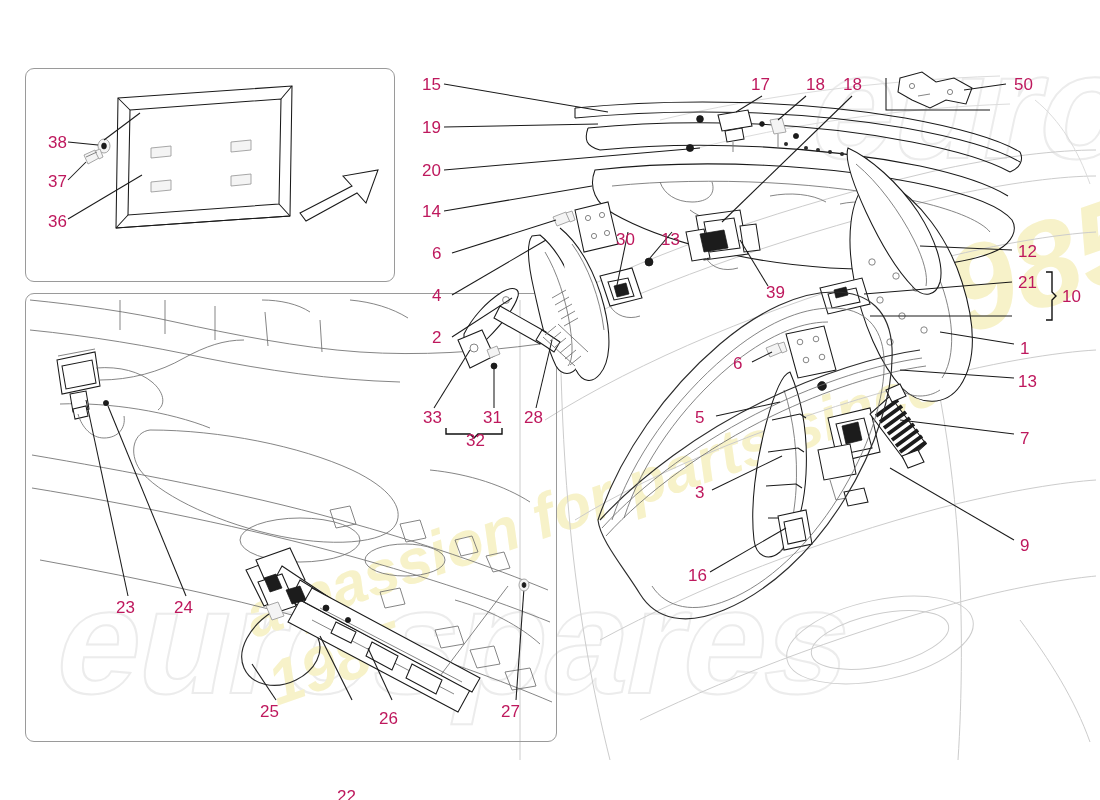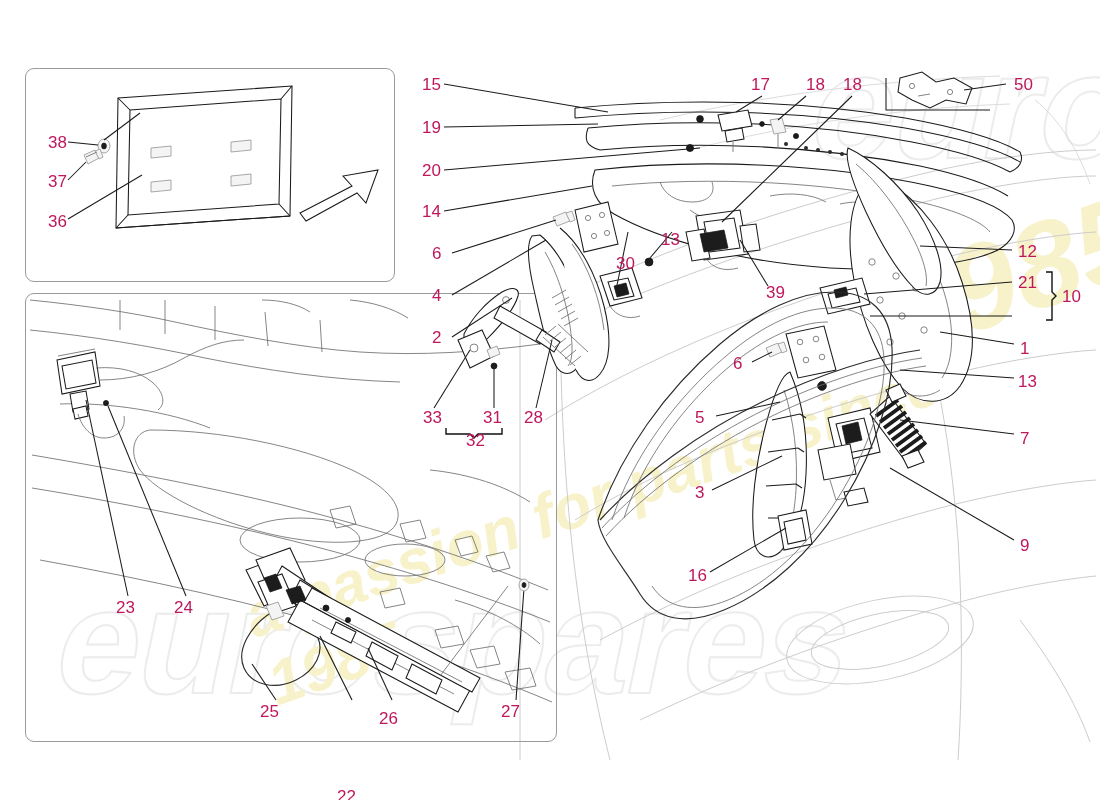--- a/index.html
+++ b/index.html
@@ -459,7 +459,7 @@
     <div class="cal" style="left:483px;top:409px;">31</div>
     <div class="cal" style="left:524px;top:409px;">28</div>
     <div class="cal" style="left:466px;top:432px;">32</div>
-    <div class="cal" style="left:616px;top:231px;margin-top:24px;">30</div>
+    <div class="cal" style="left:616px;top:231px;">30</div>
     <div class="cal" style="left:661px;top:231px;">13</div>
     <div class="cal" style="left:766px;top:284px;">39</div>
   </div>

